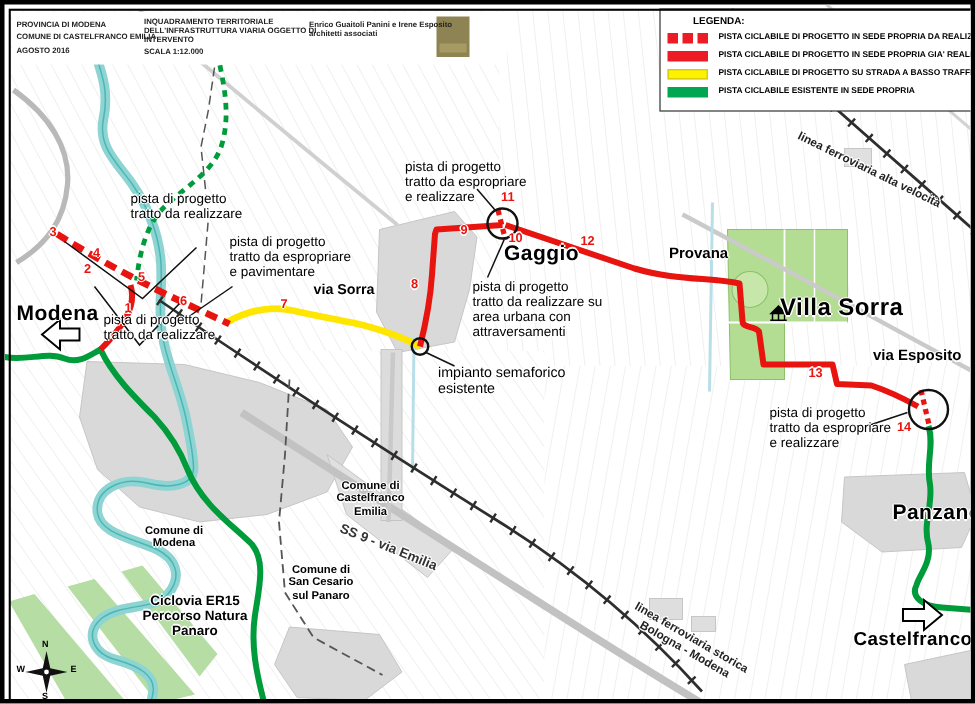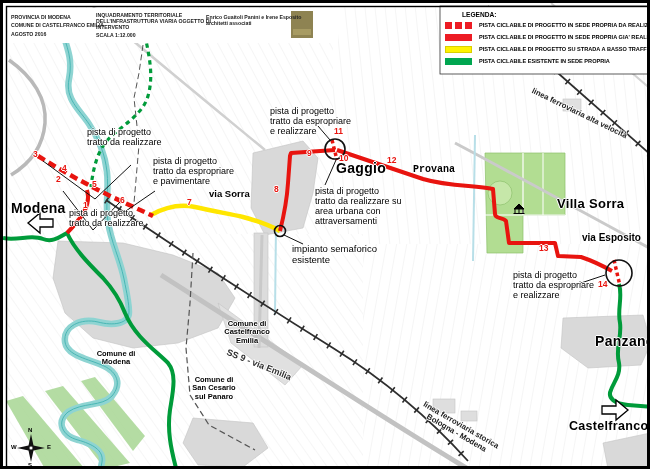--- a/index.html
+++ b/index.html
@@ -201,7 +201,7 @@
 <div class="lbl town" style="left:517px;top:194px;font-size:13px;margin-left:37px;">Villa Sorra</div>
 
 <div class="lbl road" style="left:206px;top:186px;">via Sorra</div>
-<div class="lbl road" style="left:410px;top:161px;font-size:10px;font-family:Liberation Mono, monospace;">Provana</div>
+<div class="lbl road" style="left:443px;top:161px;font-size:10px;">Provana</div>
 <div class="lbl road" style="left:579px;top:229px;font-size:10px;">via Esposito</div>
 <div class="lbl rail" style="left:226px;top:344px;font-size:9px;transform:rotate(22deg);color:#333;">SS 9 - via Emilia</div>
 

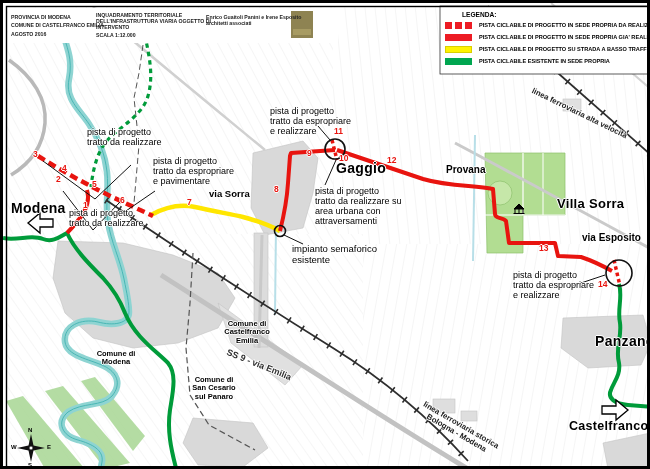--- a/index.html
+++ b/index.html
@@ -198,7 +198,7 @@
 <div class="lbl town" style="left:333px;top:158px;font-size:14px;">Gaggio</div>
 <div class="lbl town" style="left:592px;top:331px;font-size:14px;">Panzano</div>
 <div class="lbl town" style="left:566px;top:416px;font-size:12.5px;">Castelfranco</div>
-<div class="lbl town" style="left:517px;top:194px;font-size:13px;margin-left:37px;">Villa Sorra</div>
+<div class="lbl town" style="left:517px;top:194px;font-size:16px;">Villa Sorra</div>
 
 <div class="lbl road" style="left:206px;top:186px;">via Sorra</div>
 <div class="lbl road" style="left:443px;top:161px;font-size:10px;">Provana</div>

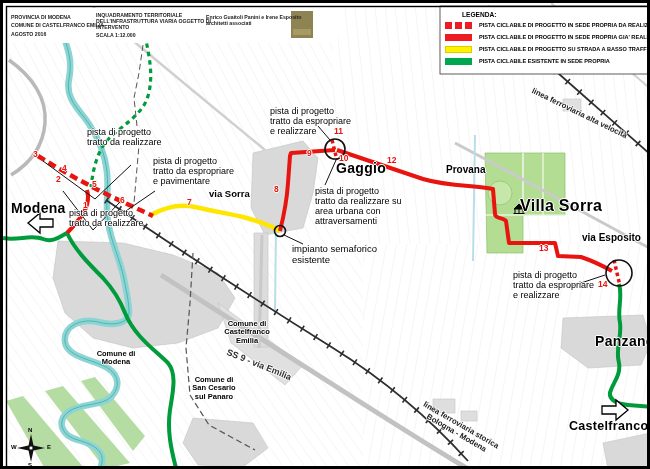--- a/index.html
+++ b/index.html
@@ -217,6 +217,9 @@
 <div class="lbl area" style="left:186px;top:373px;width:50px;">Comune di
 San Cesario
 sul Panaro</div>
+<div class="lbl area" style="left:91px;top:392px;width:72px;font-size:9px;">Ciclovia ER15
+Percorso Natura
+Panaro</div>
 
 <div class="lbl ann" style="left:84px;top:124px;">pista di progetto
 tratto da realizzare</div>

